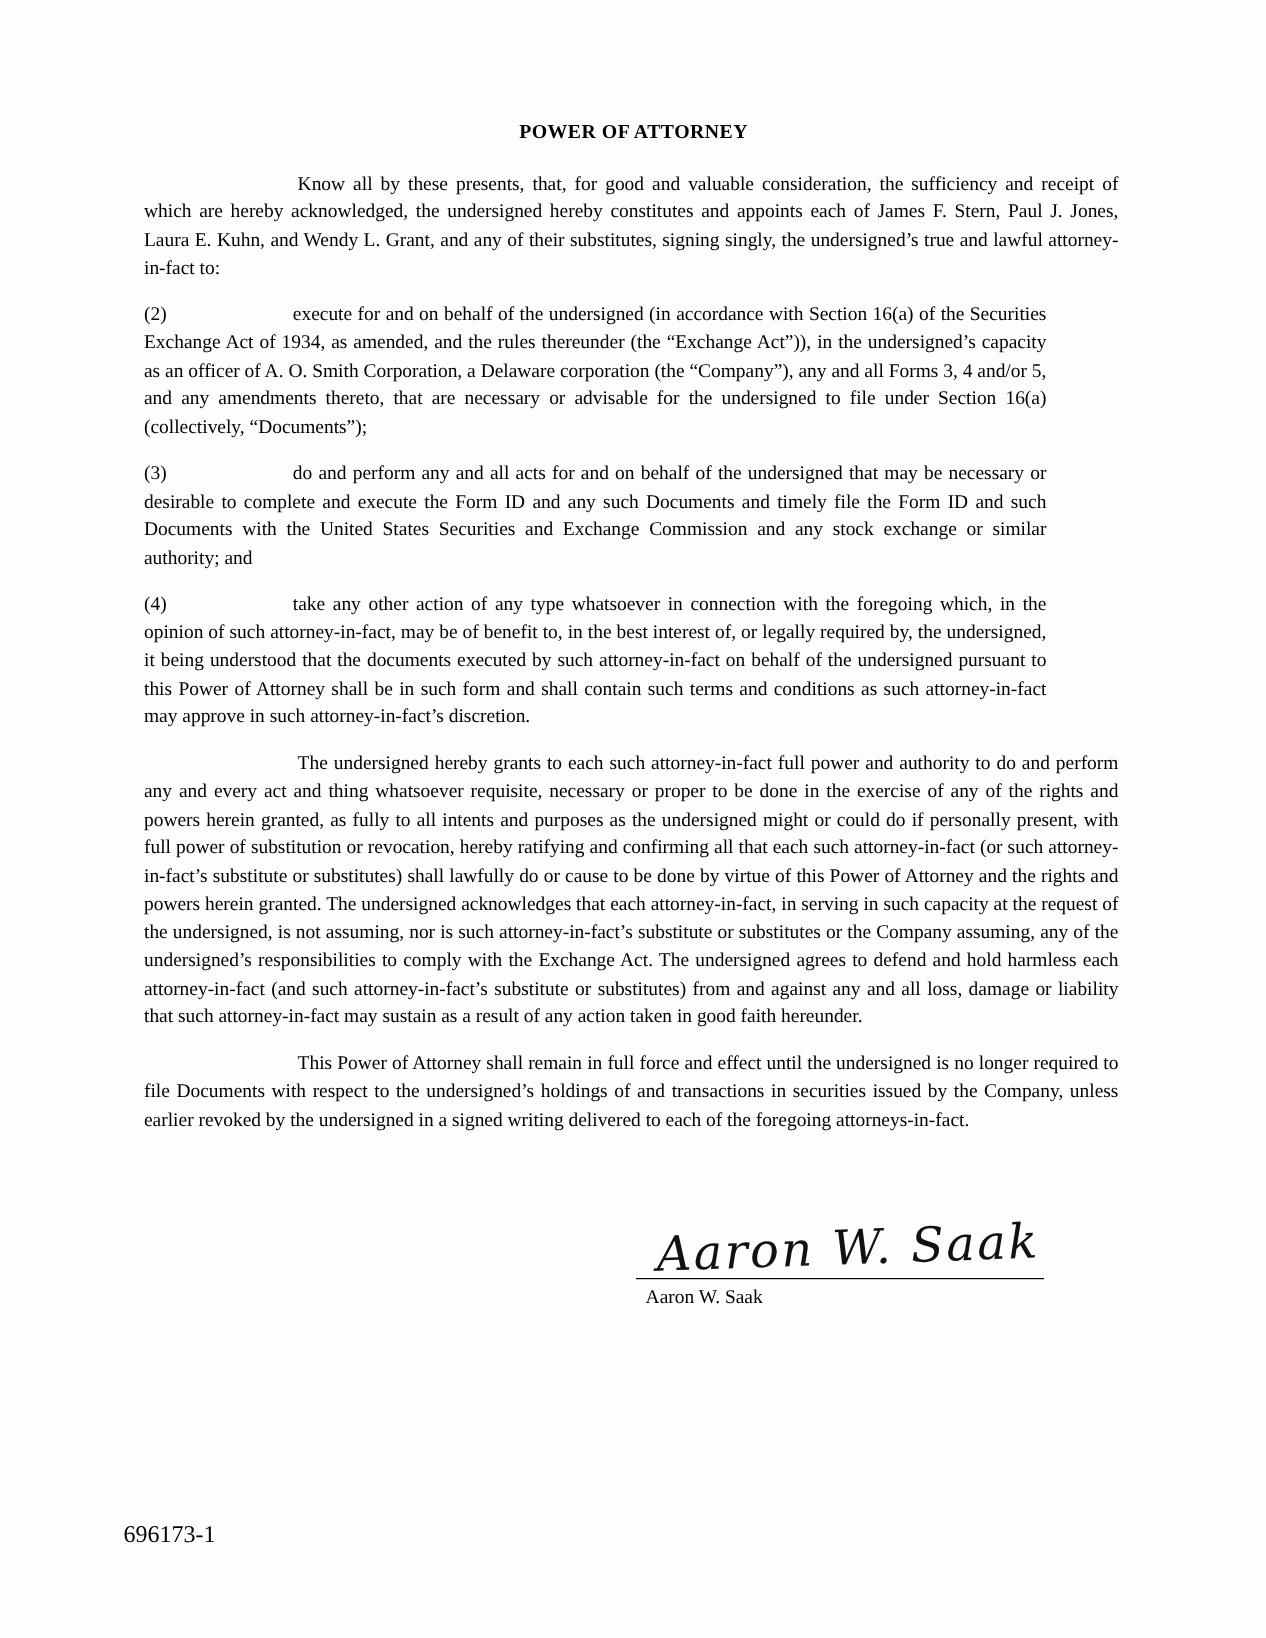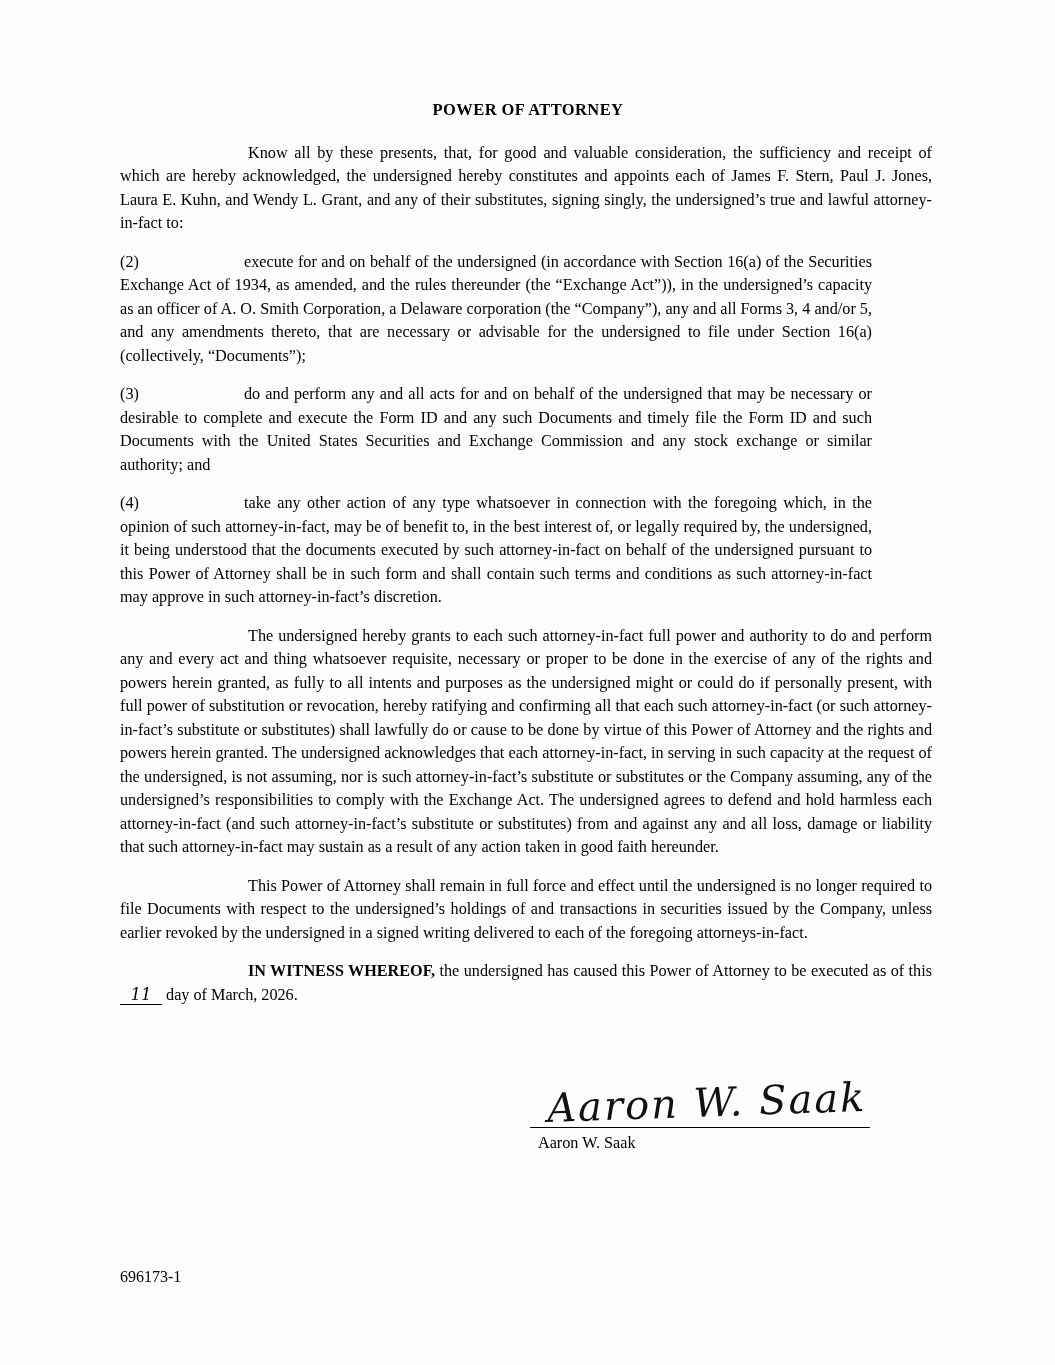--- a/index.html
+++ b/index.html
@@ -123,7 +123,6 @@
 
     <p class="body-text"><span class="indent"></span><span>This Power of Attorney shall remain in full force and effect until the undersigned is no longer required to file Documents with respect to the undersigned’s holdings of and transactions in securities issued by the Company, unless earlier revoked by the undersigned in a signed writing delivered to each of the foregoing attorneys-in-fact.</span></p>
 
-    <p class="body-text"><span class="indent"></span><span class="bold">IN WITNESS WHEREOF,</span><span> the undersigned has caused this Power of Attorney to be executed as of this </span><span class="blank-day">11</span><span> day of March, 2026.</span></p>
 
     <div class="sig-block">
       <div class="sig-line">

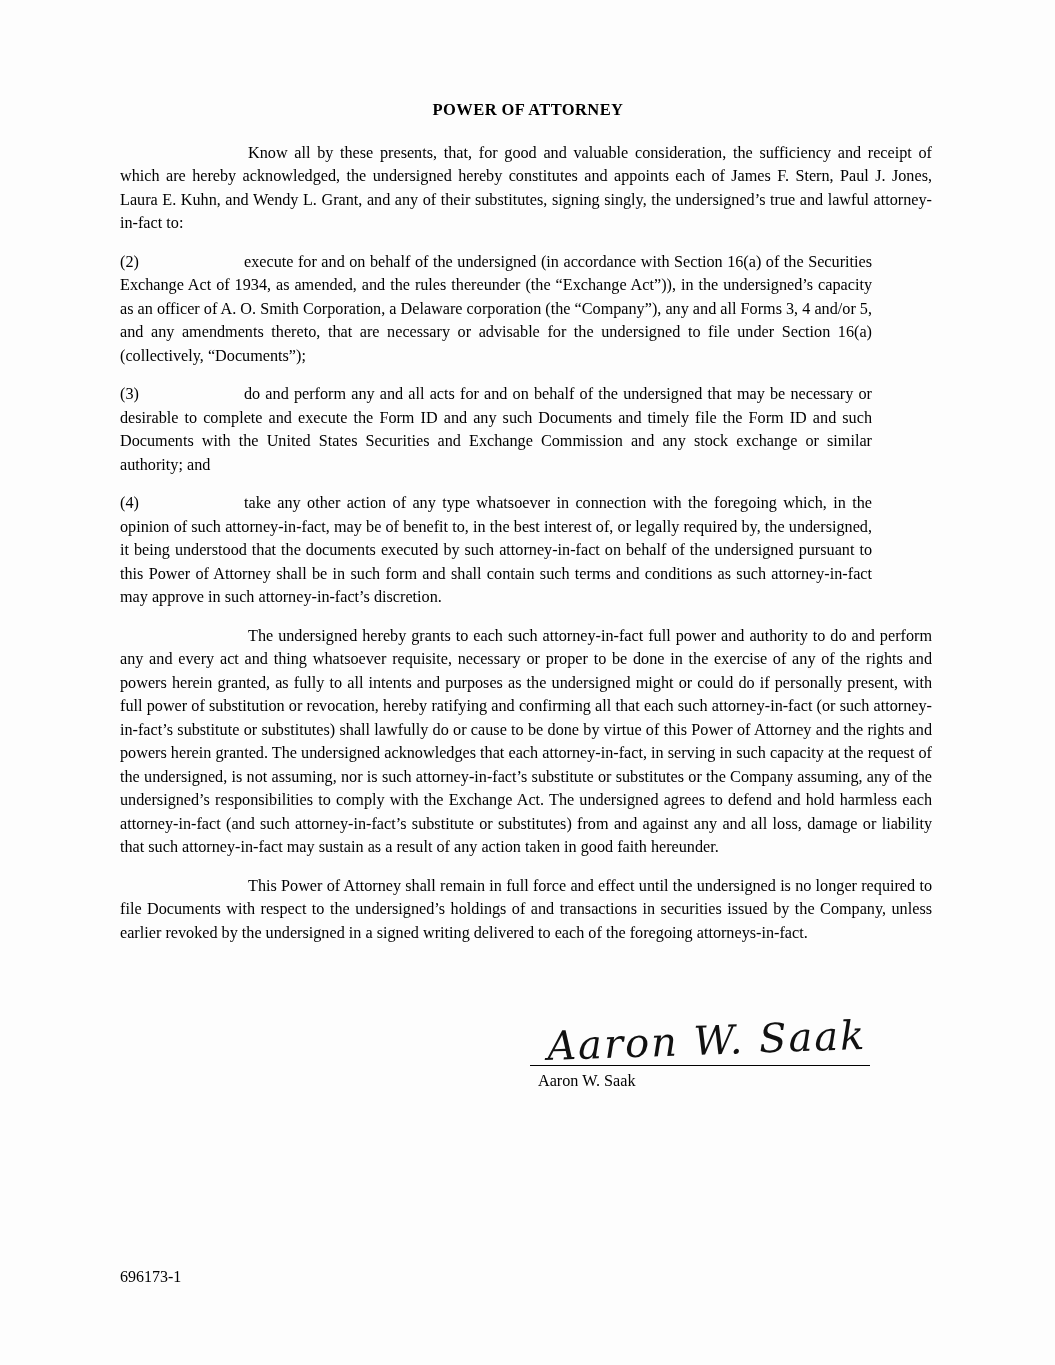--- a/index.html
+++ b/index.html
@@ -86,9 +86,9 @@
   }
   .doc-footer {
     position: absolute;
-    left: 120px;
+    left: 103px;
     top: 1268px;
-    font-size: 16px;
+    font-size: 20px;
   }
   .blank-day {
     display: inline-block;

